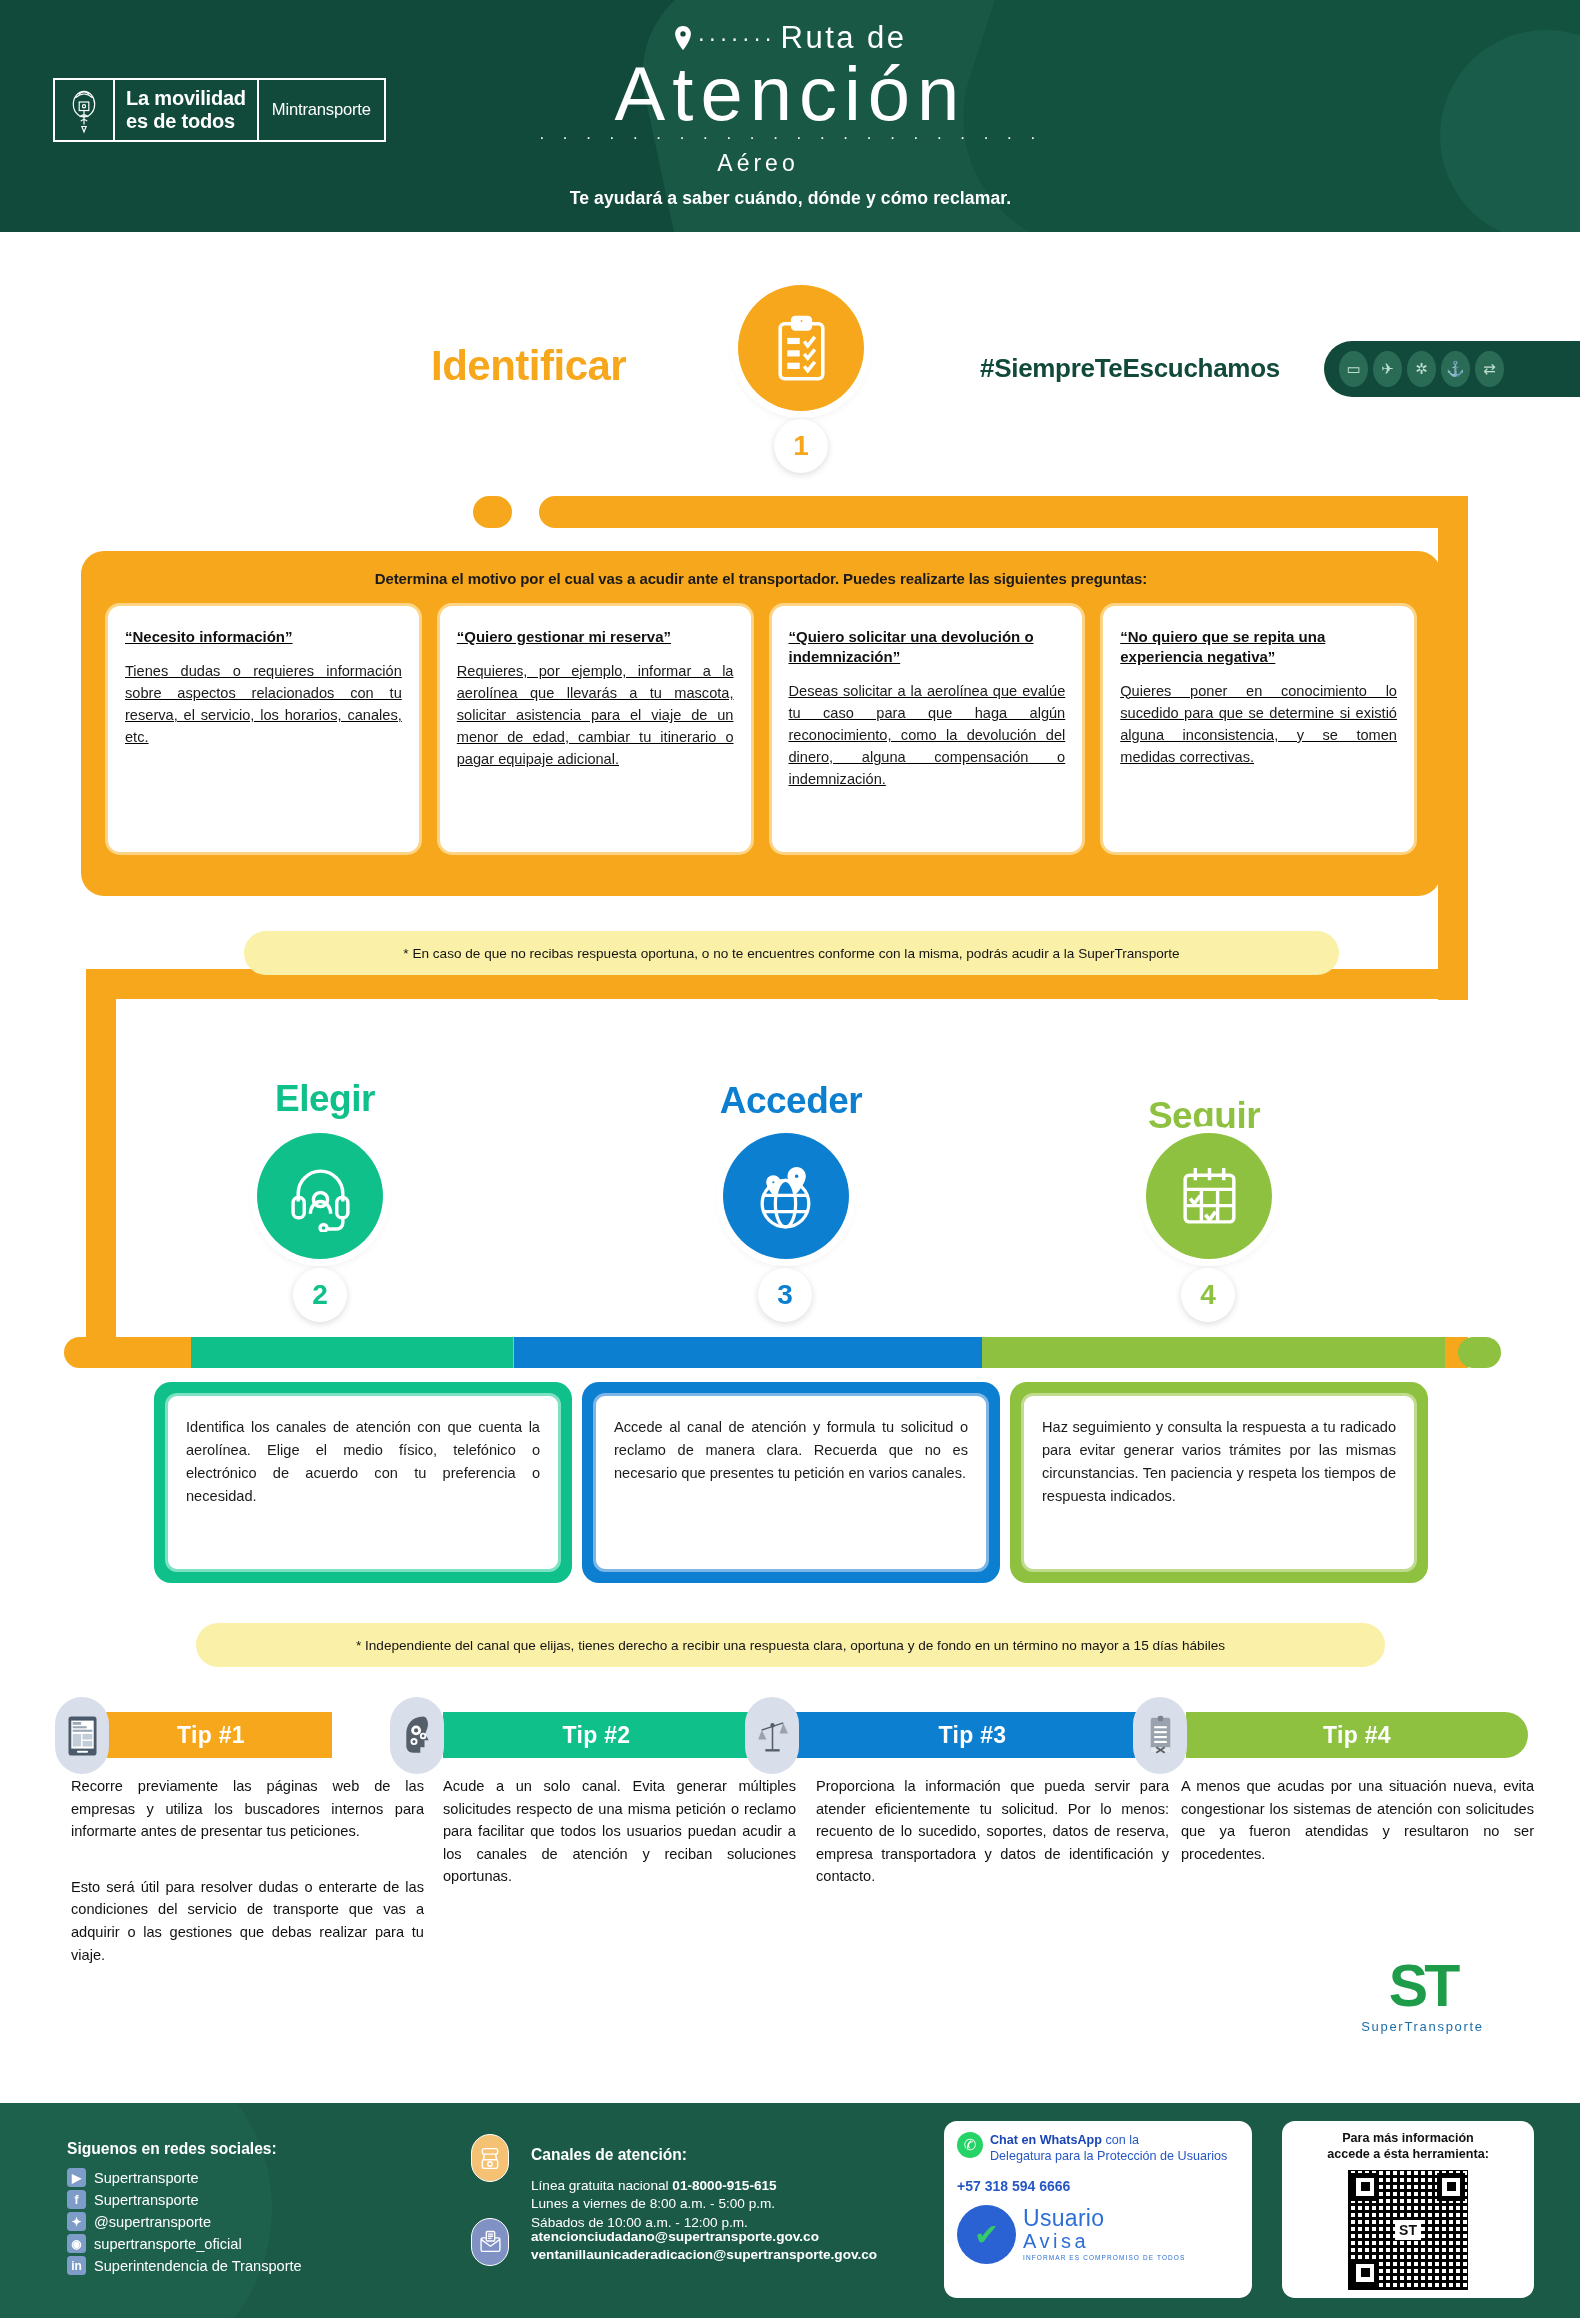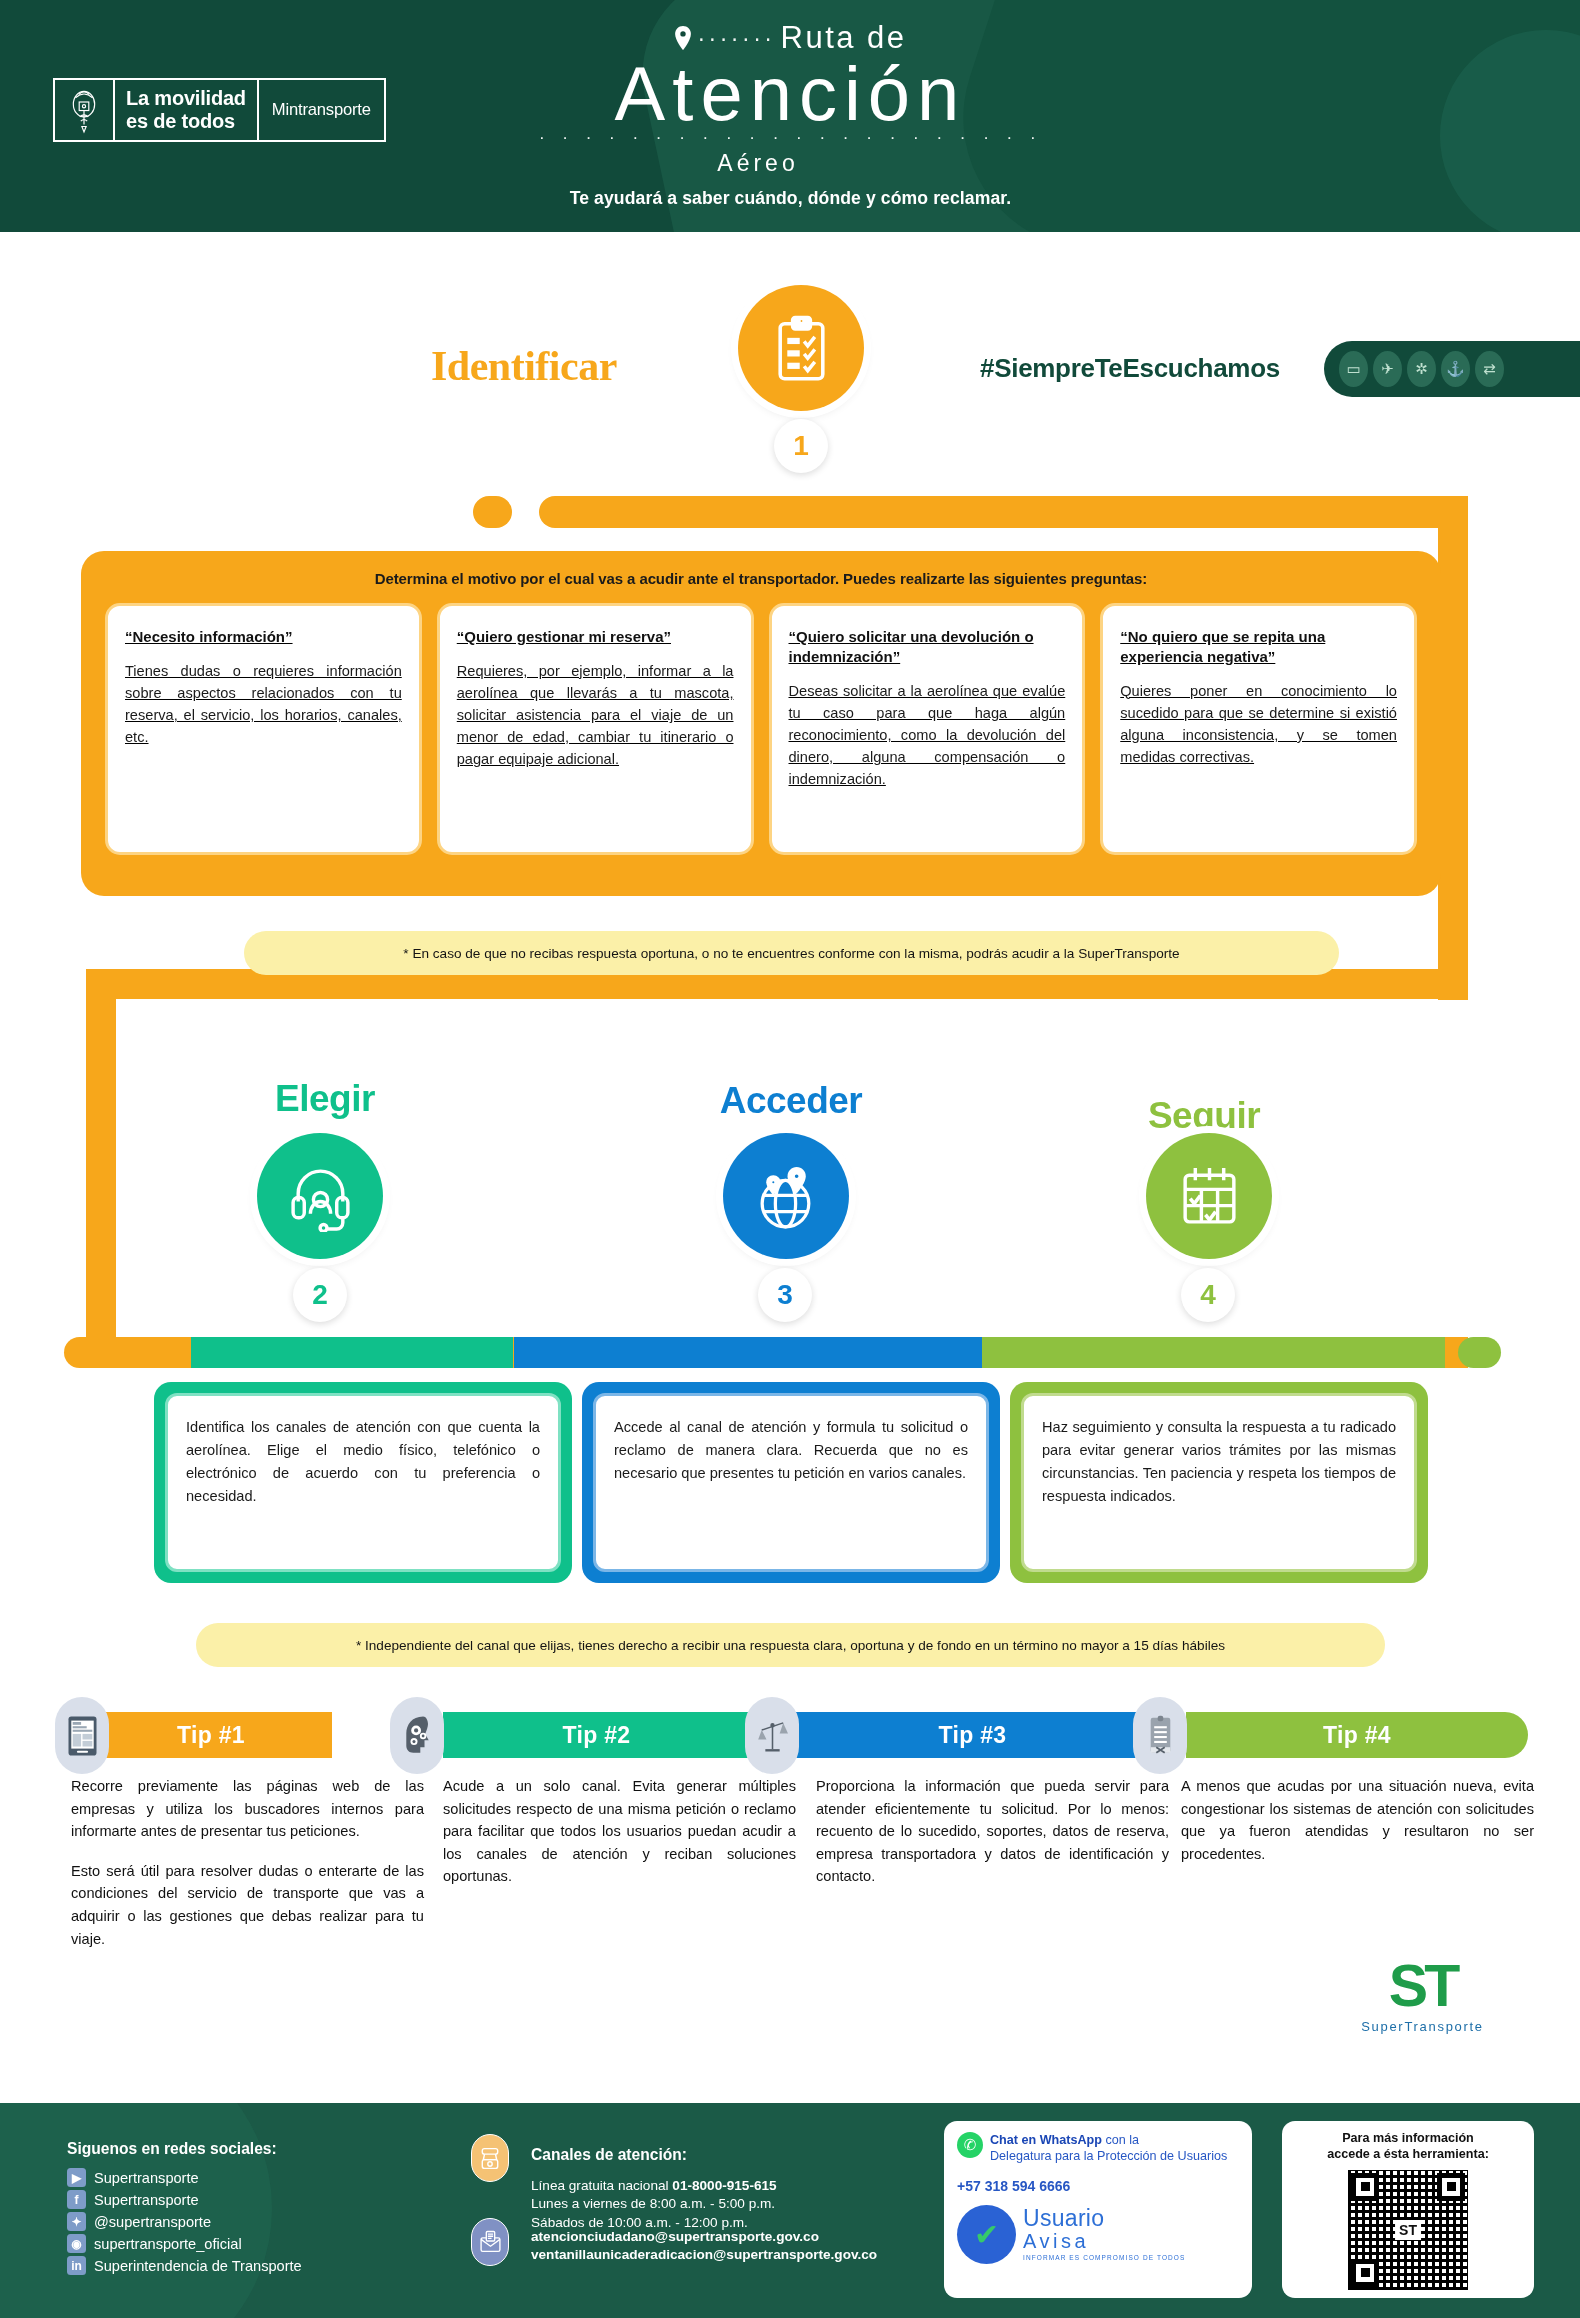--- a/index.html
+++ b/index.html
@@ -119,7 +119,6 @@
     position: absolute; left: 431px; top: 342px;
     font-size: 42px; font-weight: bold; color: #f7a71b;
     letter-spacing: -0.5px;
-    font-family: Liberation Serif, serif;
   }
   .hashtag {
     position: absolute; left: 980px; top: 353px;

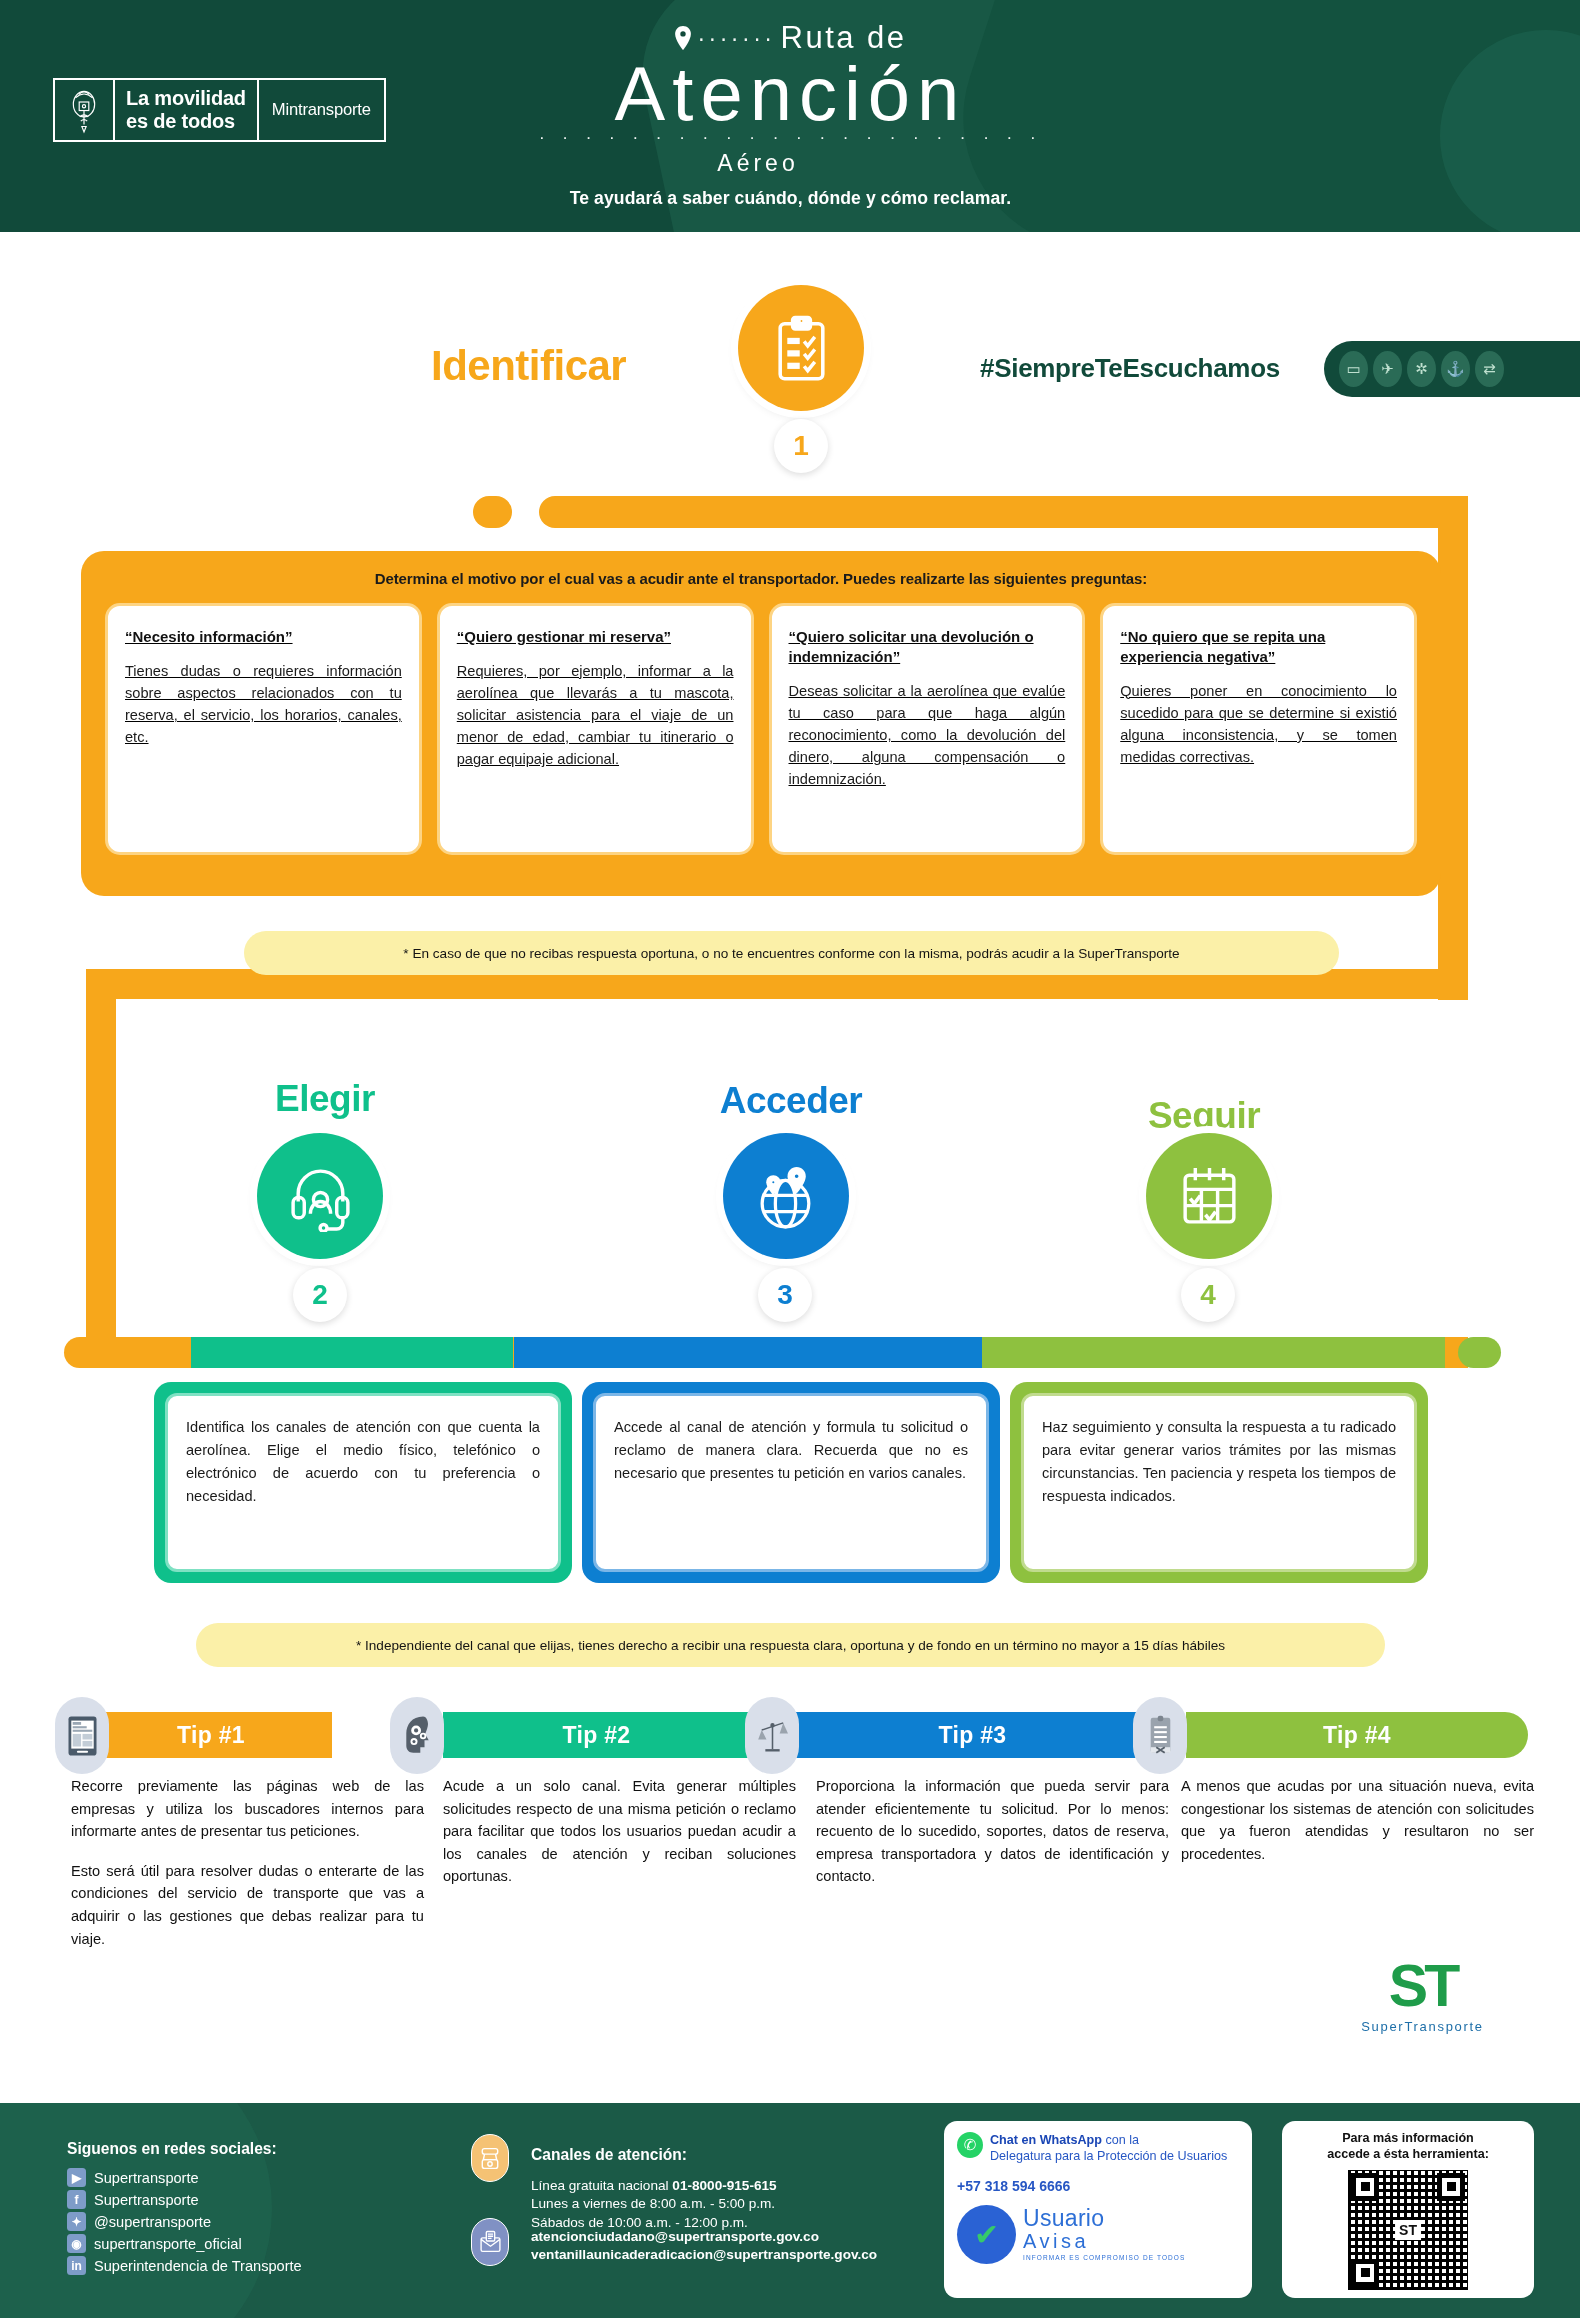--- a/index.html
+++ b/index.html
@@ -334,7 +334,7 @@
     font-size: 14.6px; line-height: 1.55; color: #111;
     text-align: justify;
   }
-  .tip-text p + p { margin-top: 17px; }
+  .tip-text p + p { margin-top: 33px; }
   #tiptext-1 { left: 71px; }
   #tiptext-2 { left: 443px; }
   #tiptext-3 { left: 816px; }

